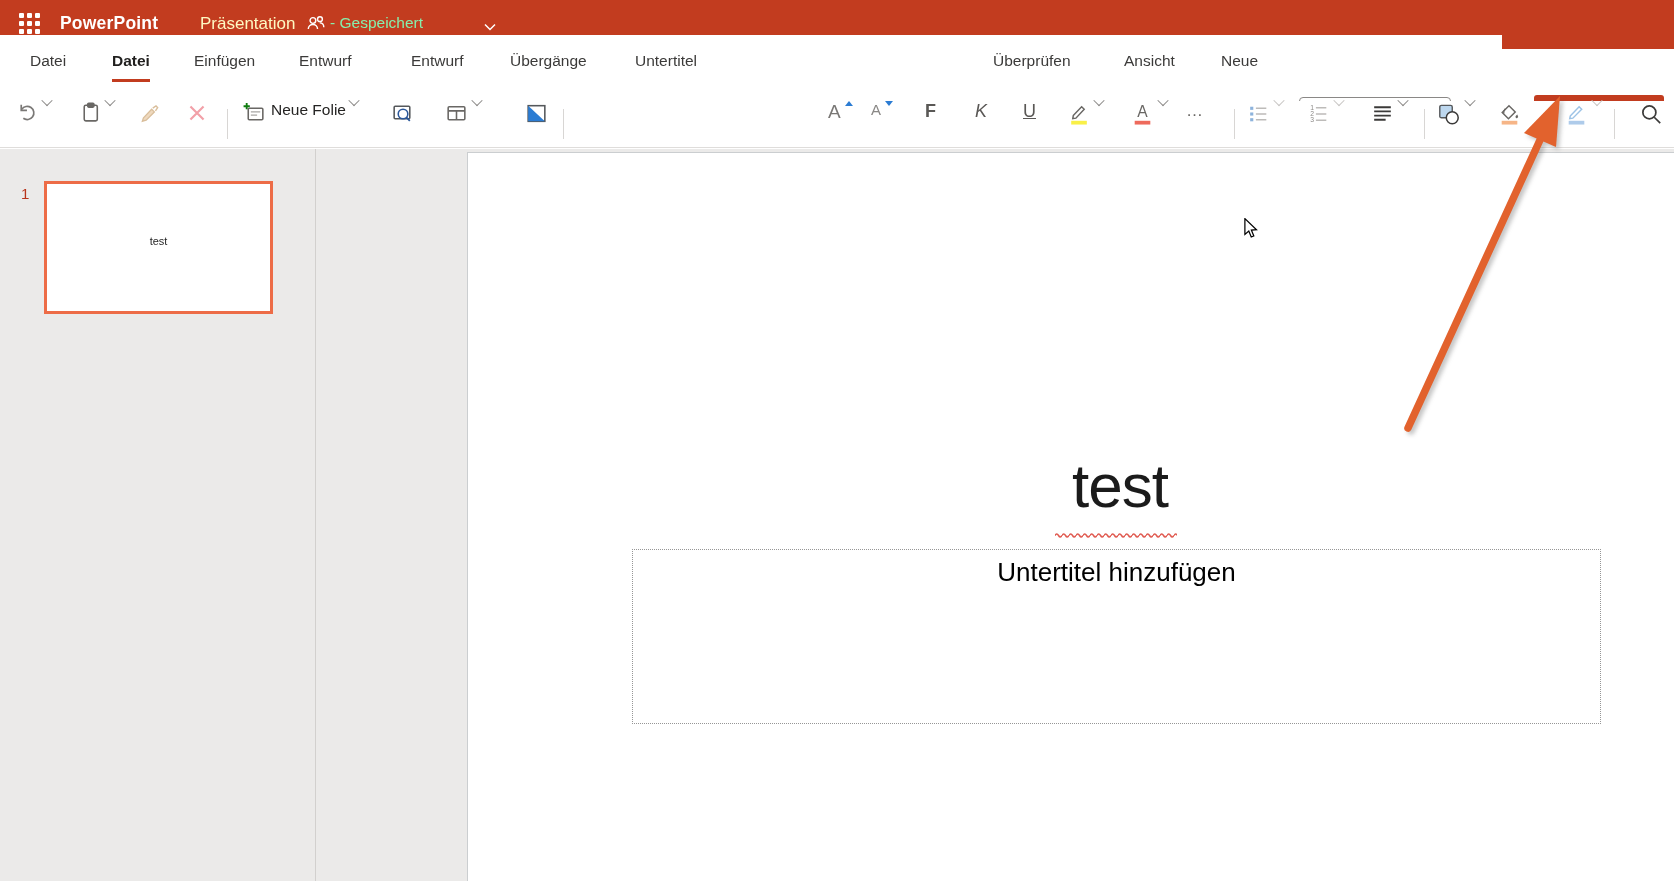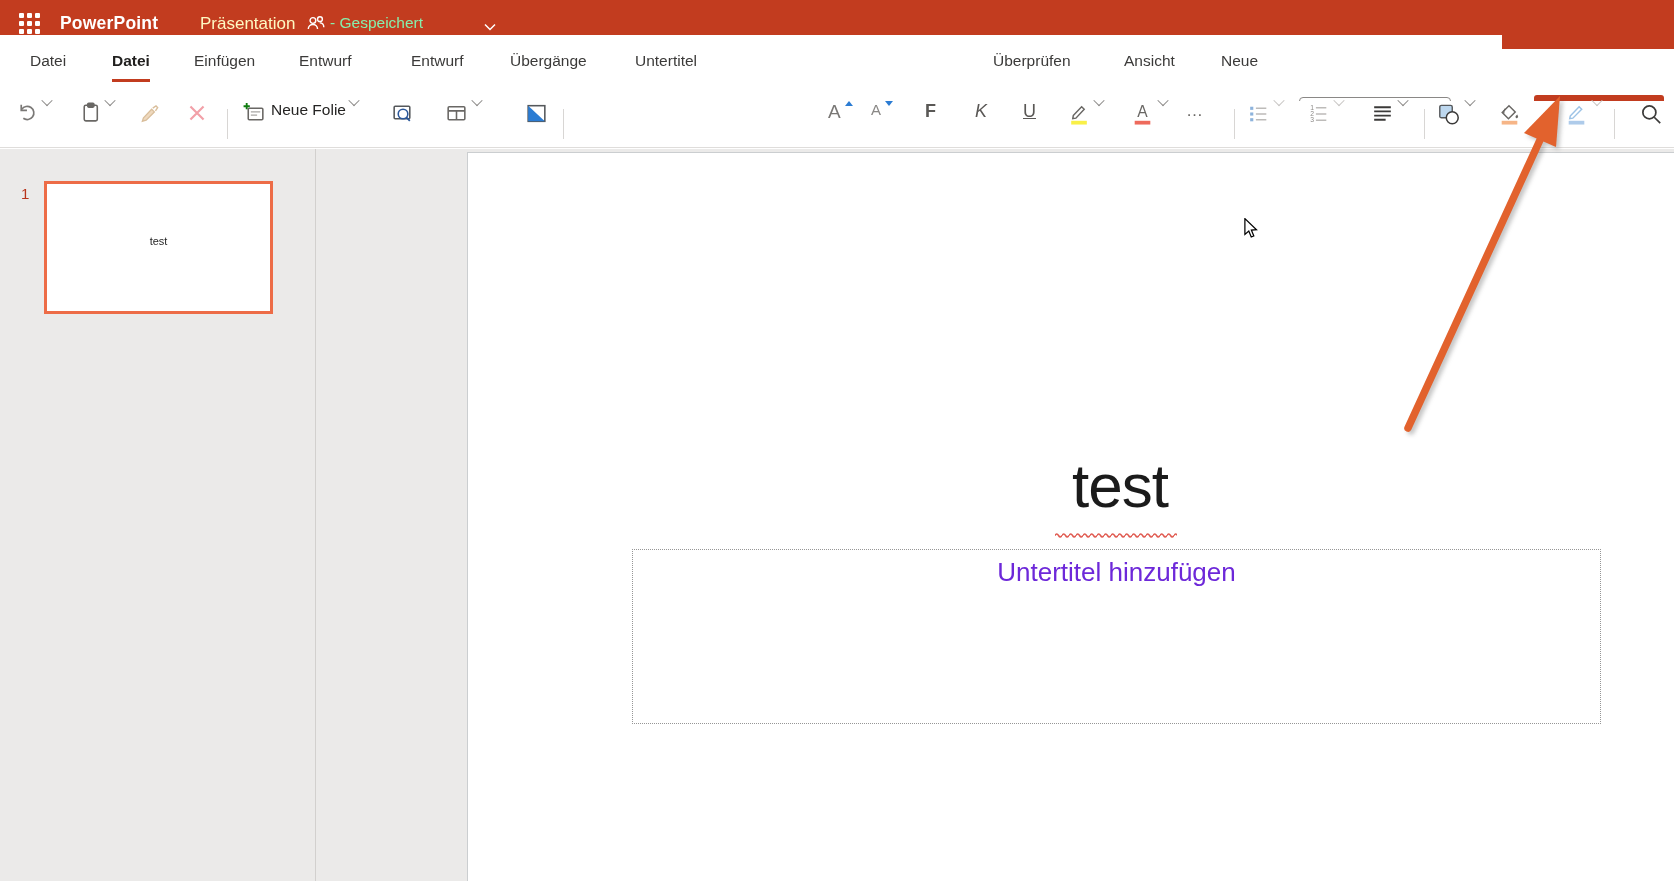--- a/index.html
+++ b/index.html
@@ -68,7 +68,7 @@
   .squiggle { position:absolute; left:1055px; top:525px; }
   .subbox { position:absolute; left:632px; top:549px; width:969px; height:175px;
     border:1px dotted #969696; cursor:text;}
-  .subtext { position:absolute; left:0; top:7px; width:100%; text-align:center; font-size:26px; color:#6d28d9; }
+  .subtext { position:absolute; left:0; top:7px; width:100%; text-align:center; font-size:26px; color:#000000; }
 
   .overlay { position:absolute; pointer-events:none; }
 </style>

